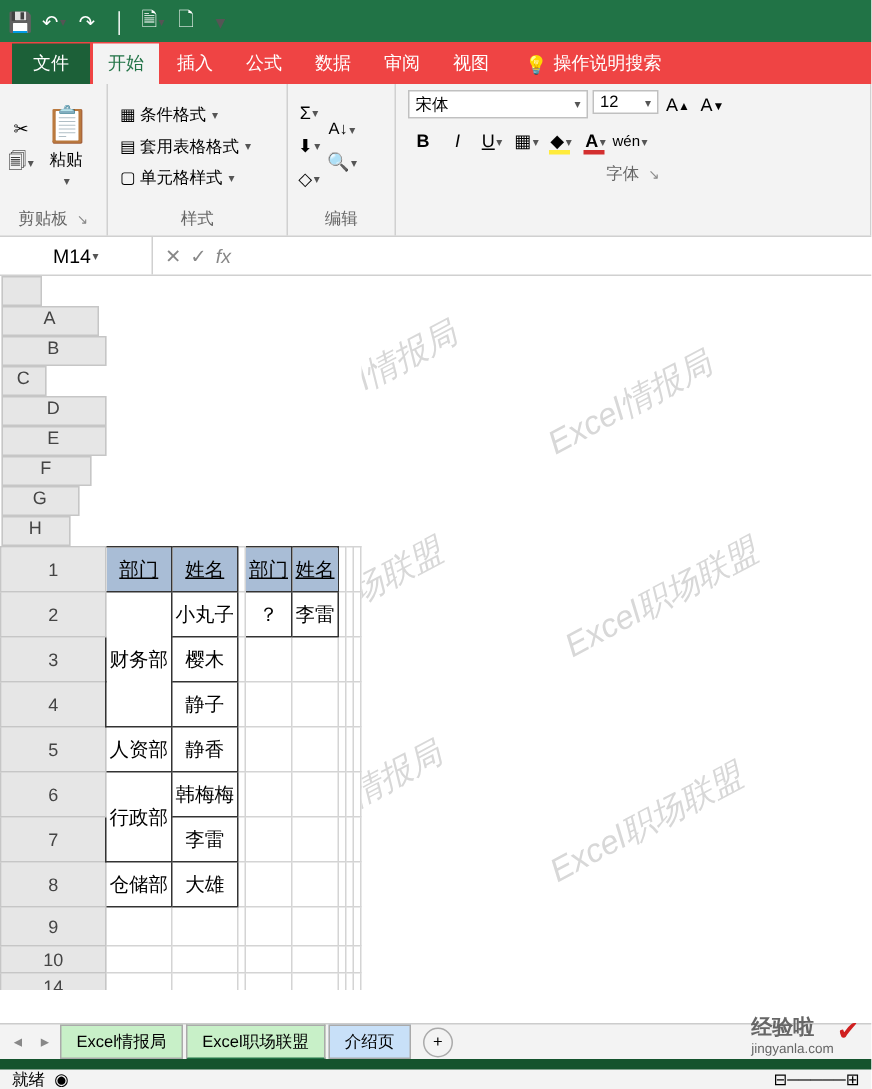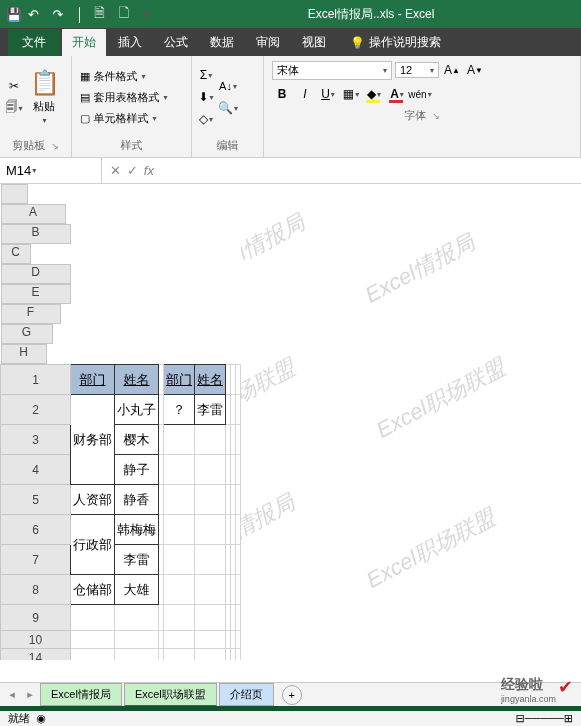--- a/index.html
+++ b/index.html
@@ -77,7 +77,6 @@
     <span>🗋</span>
     <span class="dd">▾</span>
   </div>
-  <div class="title-center">Excel情报局..xls - Excel</div>
 </div>
 
 <div class="tabbar">

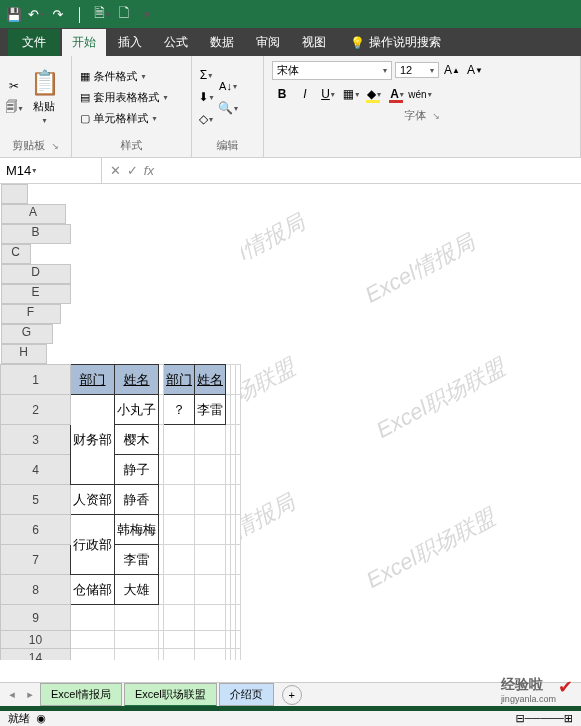--- a/index.html
+++ b/index.html
@@ -10,7 +10,7 @@
 .qat span { width:16px; height:16px; display:flex; align-items:center; justify-content:center; font-size:13px; }
 .title-center { flex:1; text-align:center; font-size:12px; }
 
-.tabbar { background:#404040; height:28px; display:flex; align-items:flex-end; padding-left:8px; gap:2px; }
+.tabbar { background:#ef4444; height:28px; display:flex; align-items:flex-end; padding-left:8px; gap:2px; }
 .tab { color:#fff; font-size:12px; padding:5px 10px; cursor:pointer; }
 .tab.active { background:#f3f3f3; color:#217346; }
 .tab.file { background:#1c6038; padding:5px 14px; }

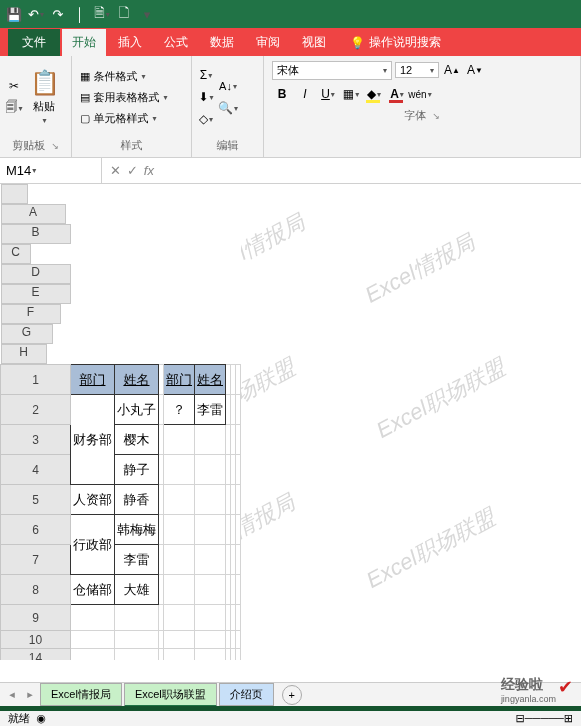--- a/index.html
+++ b/index.html
@@ -30,7 +30,7 @@
 .bigbtn .ico { width:28px; height:28px; }
 
 .fontbox { display:flex; flex-direction:column; gap:4px; padding:2px 4px; }
-.fontrow { display:flex; gap:3px; align-items:center; }
+.fontrow { display:flex; gap:3px; align-items:flex-start; }
 .combo { border:1px solid #c0c0c0; background:#fff; font-size:11px; padding:1px 4px; display:flex; align-items:center; justify-content:space-between; }
 .fbtn { width:20px; height:20px; display:flex; align-items:center; justify-content:center; font-size:12px; cursor:pointer; }
 

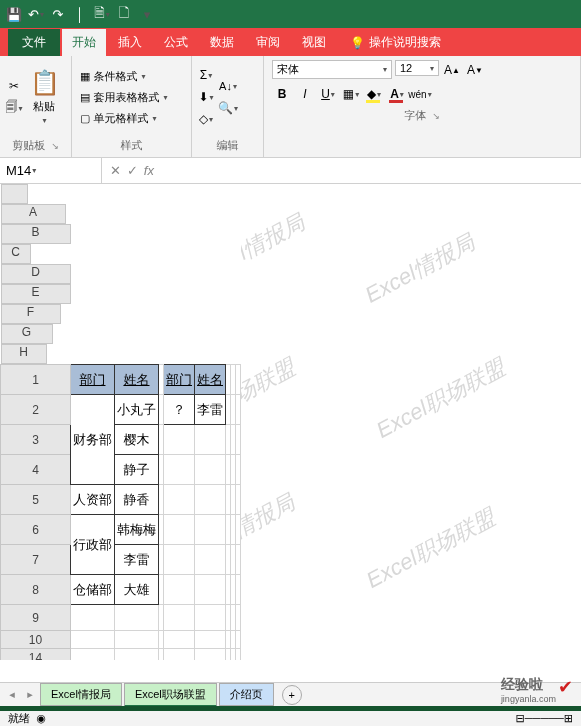--- a/index.html
+++ b/index.html
@@ -35,7 +35,7 @@
 .fbtn { width:20px; height:20px; display:flex; align-items:center; justify-content:center; font-size:12px; cursor:pointer; }
 
 .namebox-row { display:flex; align-items:center; border-bottom:1px solid #d0d0d0; height:26px; background:#fff; }
-.namebox { width:102px; border:none; border-right:1px solid #d0d0d0; padding:2px 6px; font-size:13px; height:100%; display:flex; align-items:center; justify-content:flex-start; }
+.namebox { width:102px; border:none; border-right:1px solid #d0d0d0; padding:2px 6px; font-size:13px; height:100%; display:flex; align-items:center; justify-content:center; }
 .fxbar { display:flex; align-items:center; gap:6px; padding:0 8px; color:#888; font-size:13px; }
 .fxbar .fx { font-style:italic; }
 

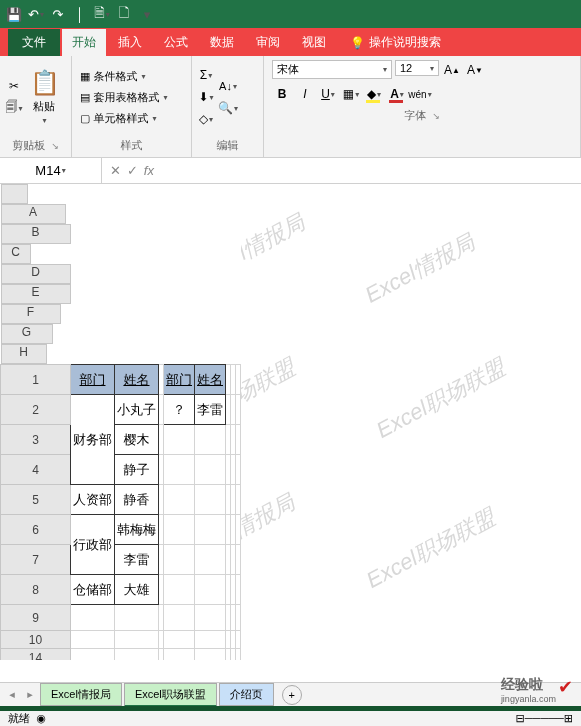--- a/index.html
+++ b/index.html
@@ -60,7 +60,7 @@
 .stab.active { border-bottom:2px solid #217346; }
 .addtab { width:20px; height:20px; border:1px solid #aaa; border-radius:50%; display:flex; align-items:center; justify-content:center; margin-left:6px; cursor:pointer; }
 
-.status { position:absolute; bottom:0; left:0; right:0; height:20px; background:#f3f3f3; border-top:5px solid #14532d; display:flex; align-items:center; font-size:11px; padding:0 8px; justify-content:space-between; }
+.status { position:absolute; bottom:0; left:0; right:0; height:20px; background:#f3f3f3; border-top:7px solid #14532d; display:flex; align-items:center; font-size:11px; padding:0 8px; justify-content:space-between; }
 .brand { position:absolute; right:8px; bottom:22px; font-size:14px; color:#666; z-index:4; display:flex; gap:2px; }
 .brand .chk { color:#d02020; font-size:18px; }
 </style>

